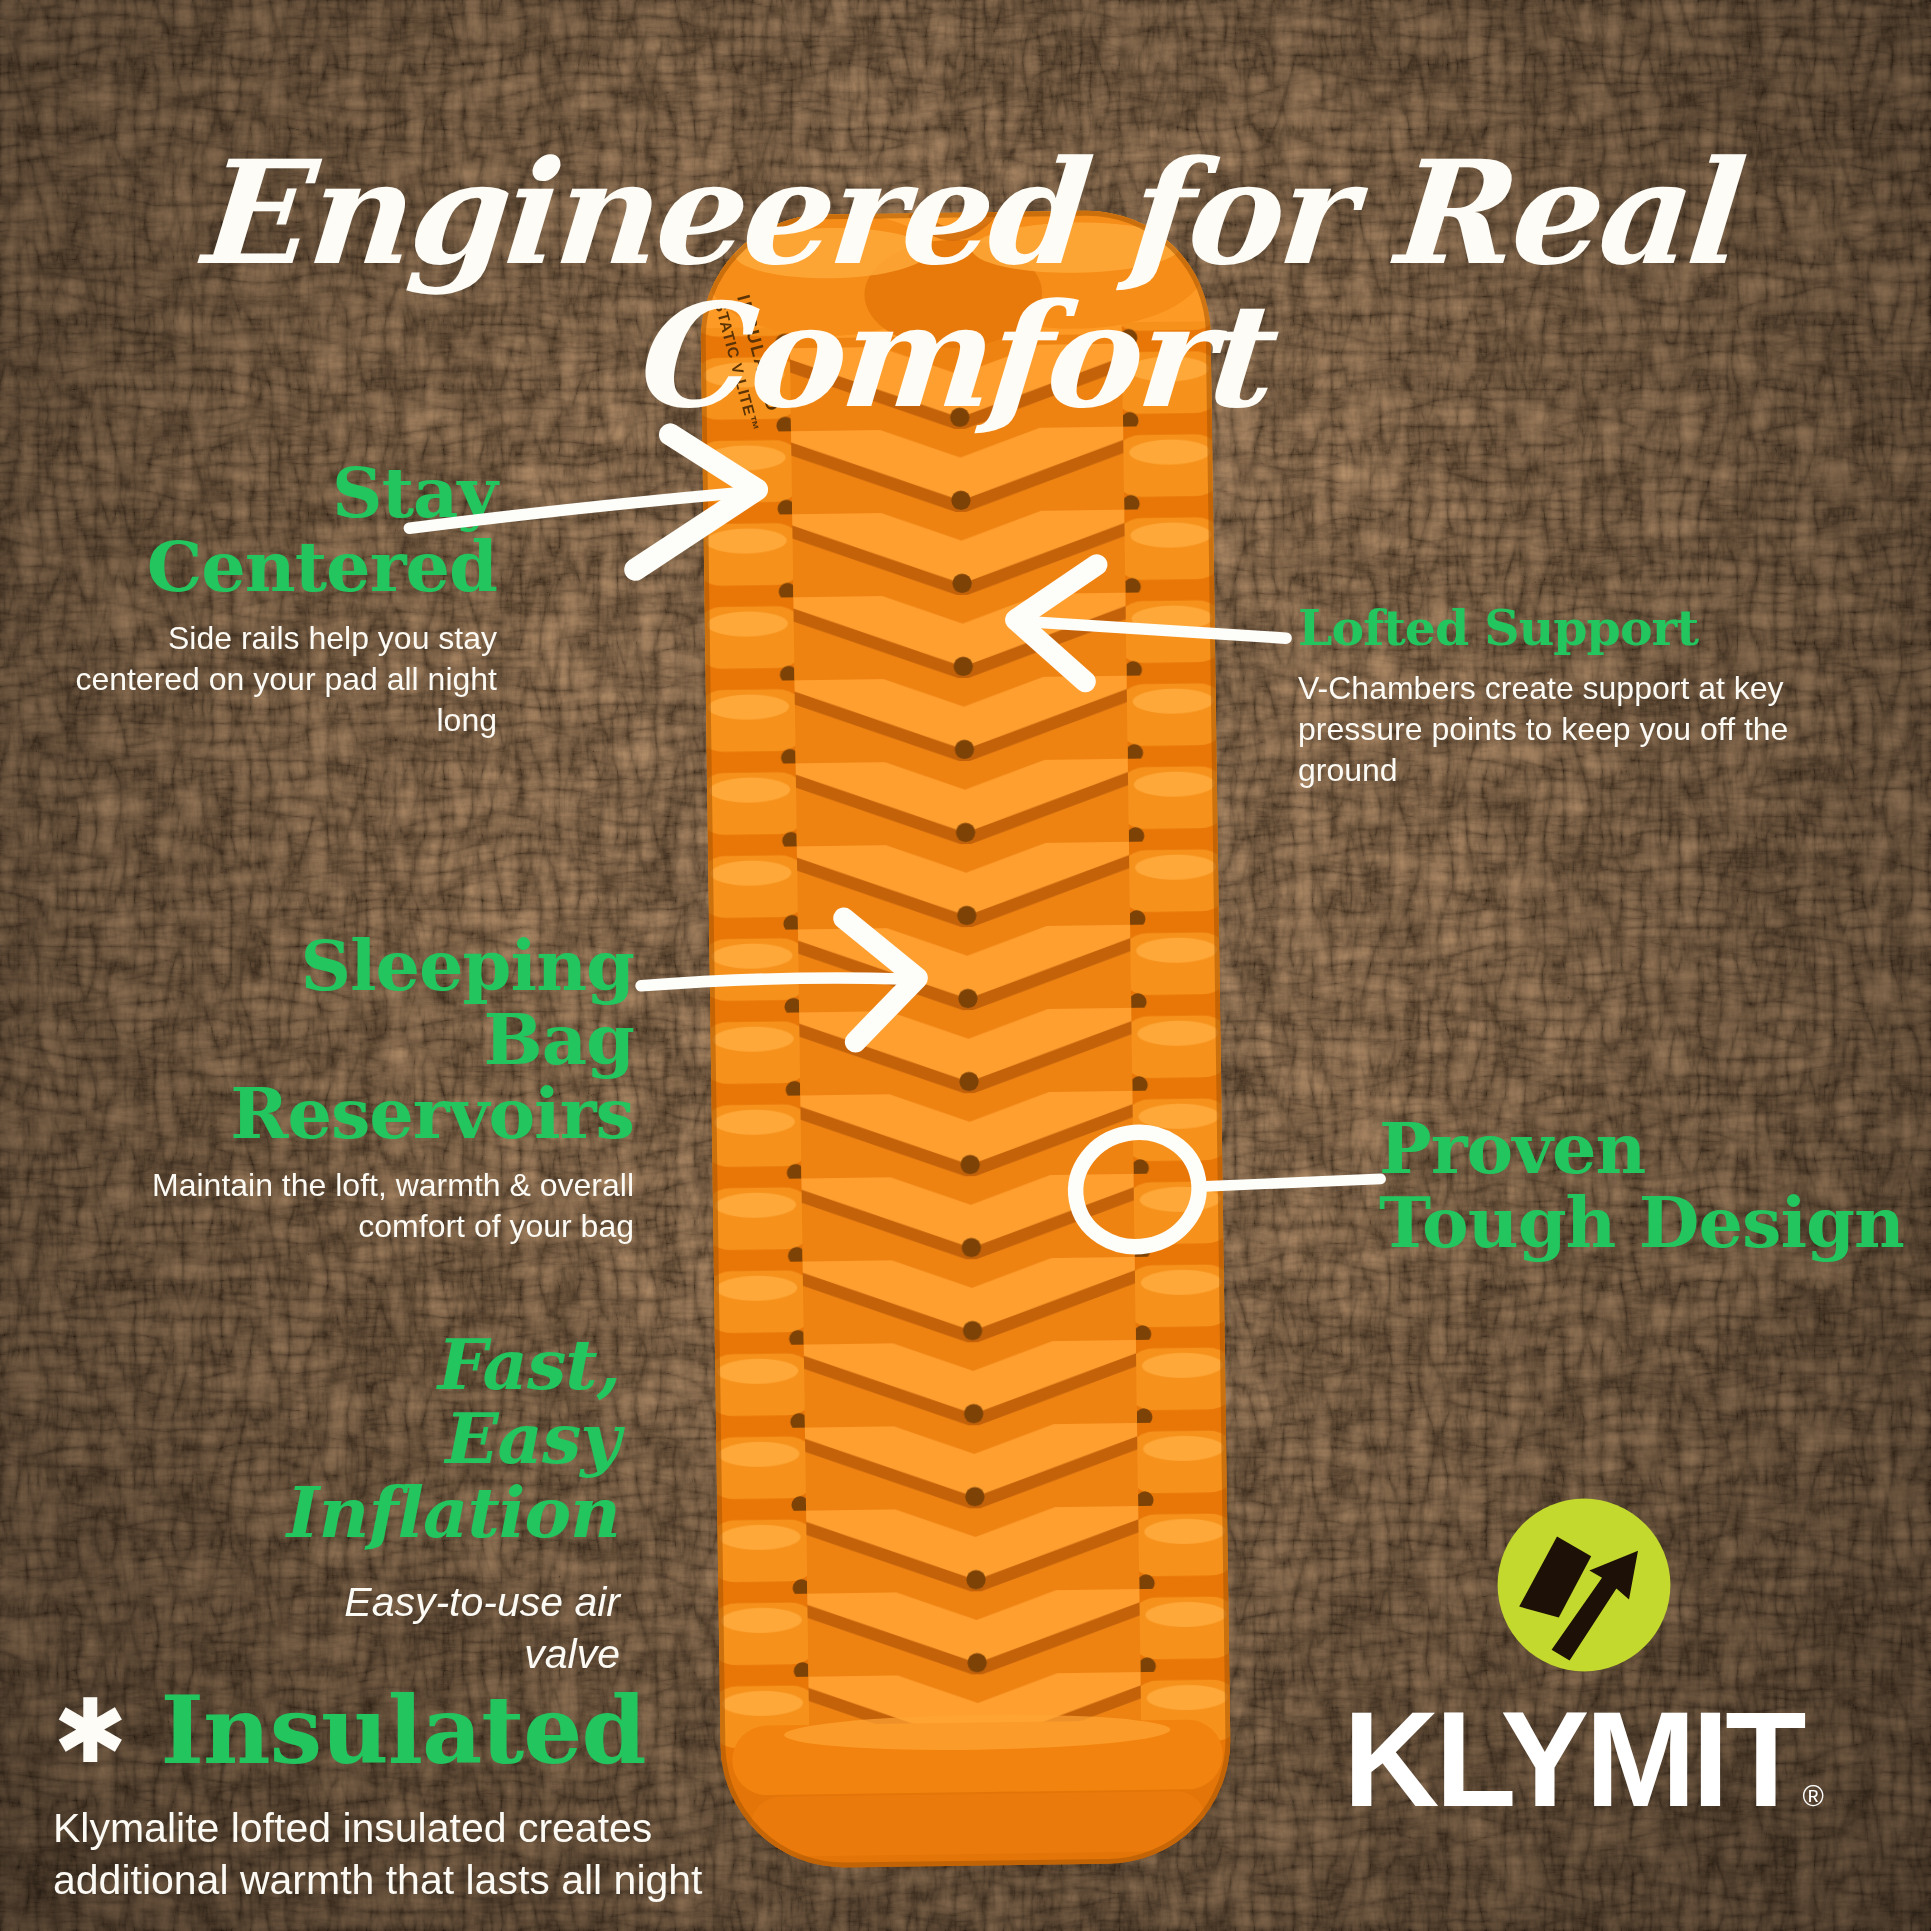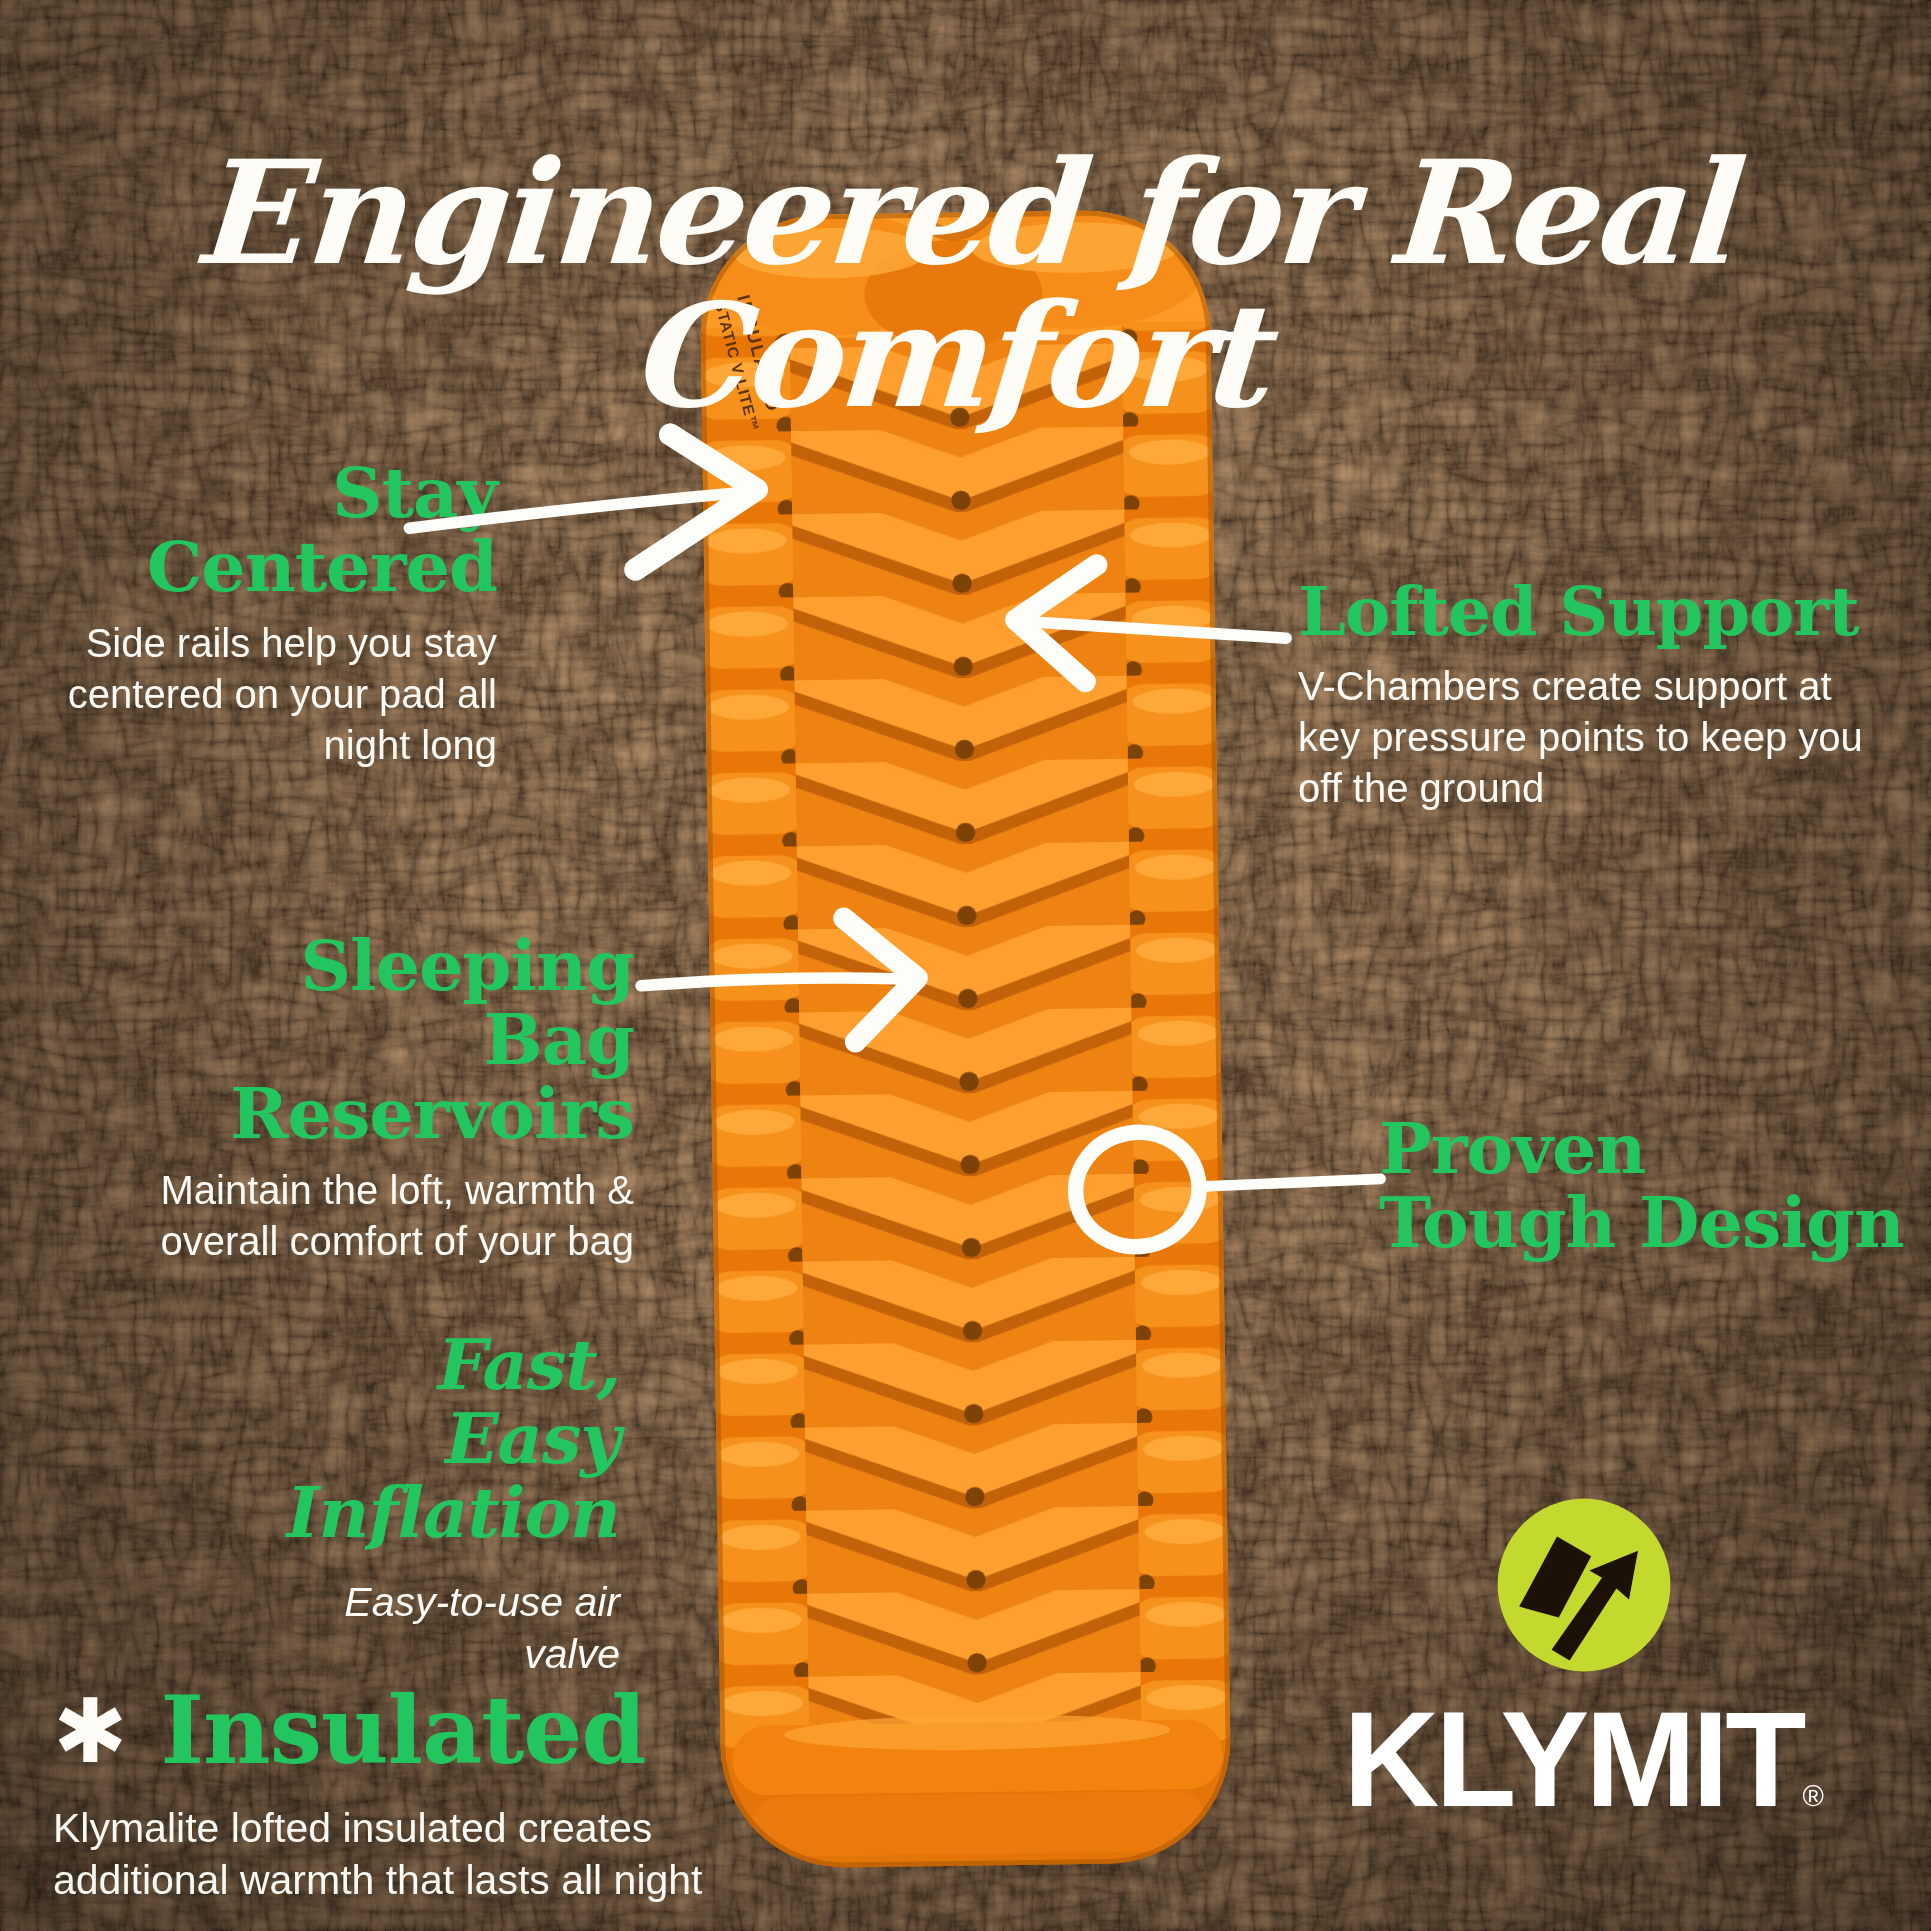--- a/index.html
+++ b/index.html
@@ -30,7 +30,7 @@
   }
   .callout p{
     margin:13.5px 0 0 0;color:#fcfaf4;
-    font-size:40px;line-height:1.28;font-weight:400;
+    font-size:32px;line-height:1.28;font-weight:400;
   }
   .align-right{text-align:right;}
   .align-left{text-align:left;}

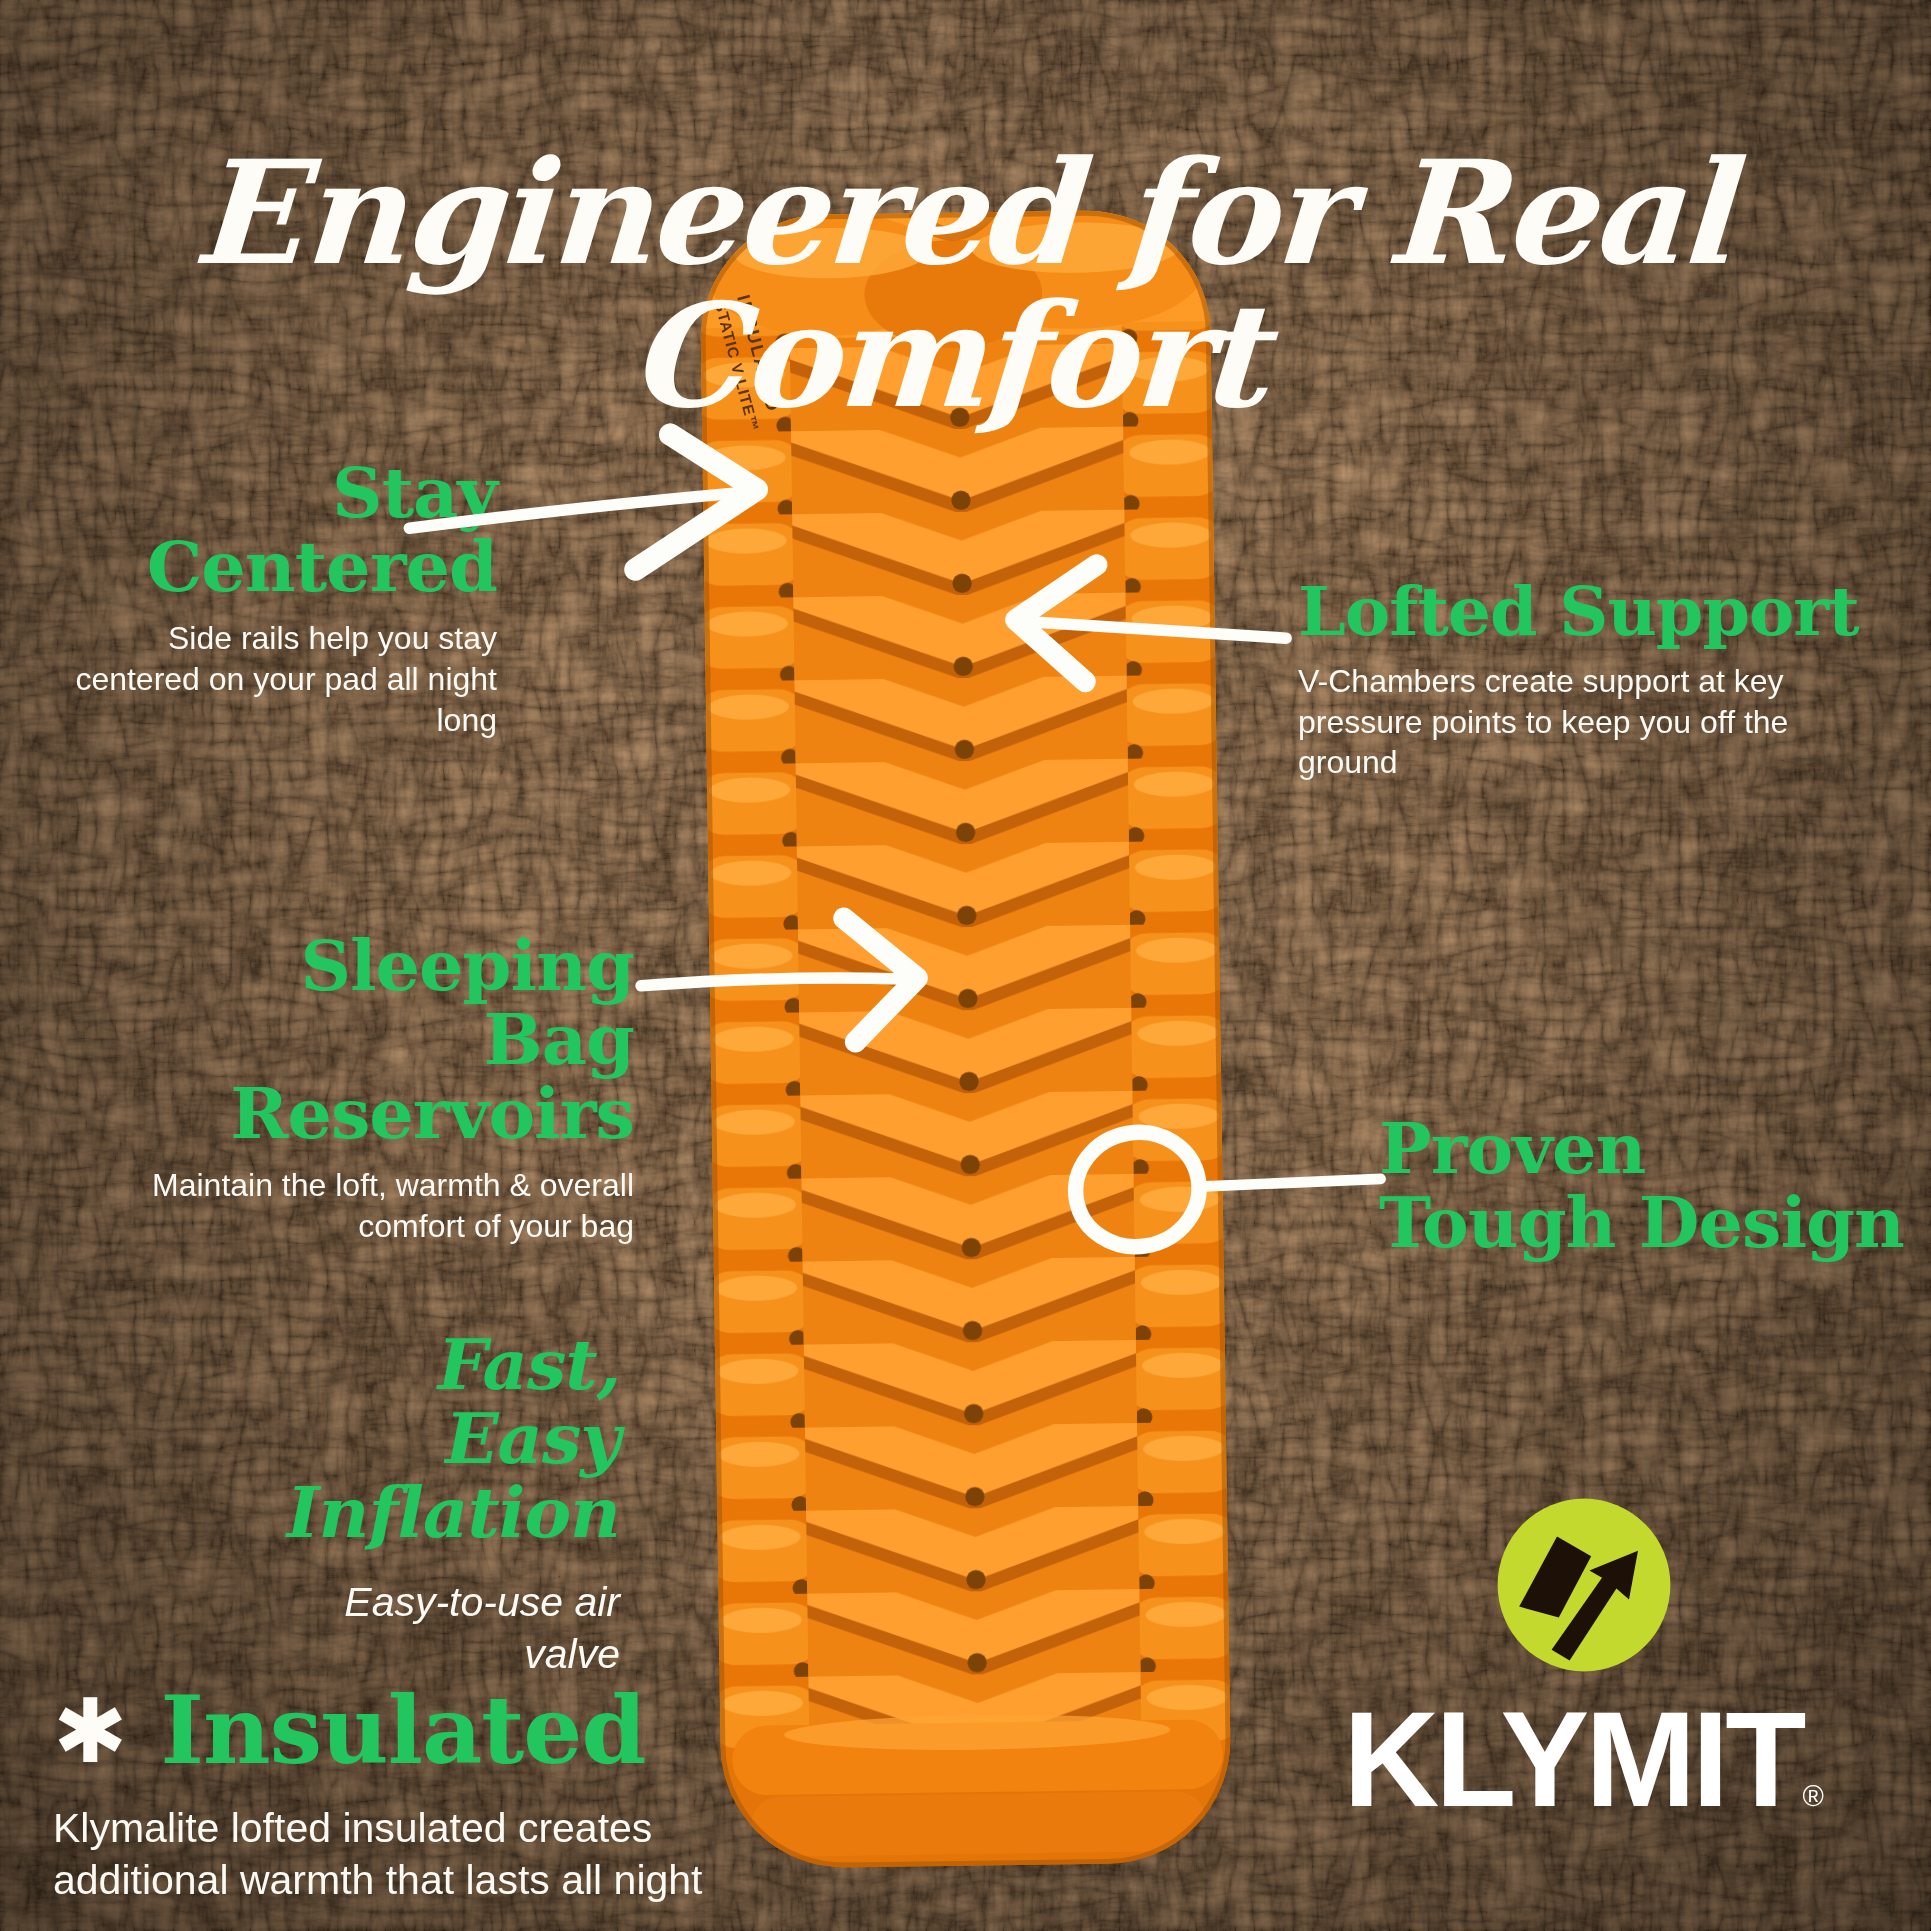--- a/index.html
+++ b/index.html
@@ -37,7 +37,7 @@
 
   .co-stay{left:53px;top:456px;width:444px;}
   .co-lofted{left:1298px;top:575px;width:587px;}
-  .co-lofted h2{font-size:68px;}
+  .co-lofted h2{font-size:49px;margin-top:28px;}
   .co-sleeping{left:140px;top:929px;width:494px;}
   .co-proven{left:1379px;top:1112px;width:526px;}
   .co-fast{left:251px;top:1328px;width:369px;font-style:italic;}

